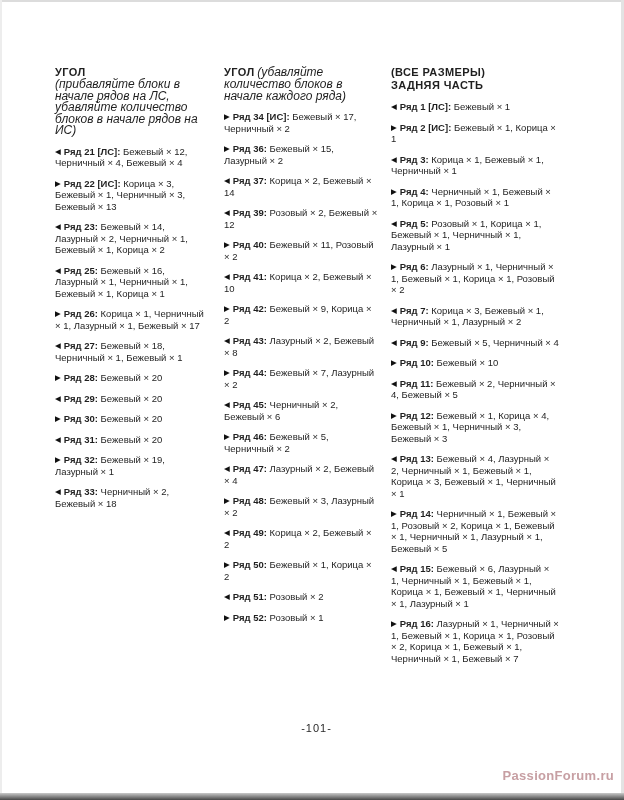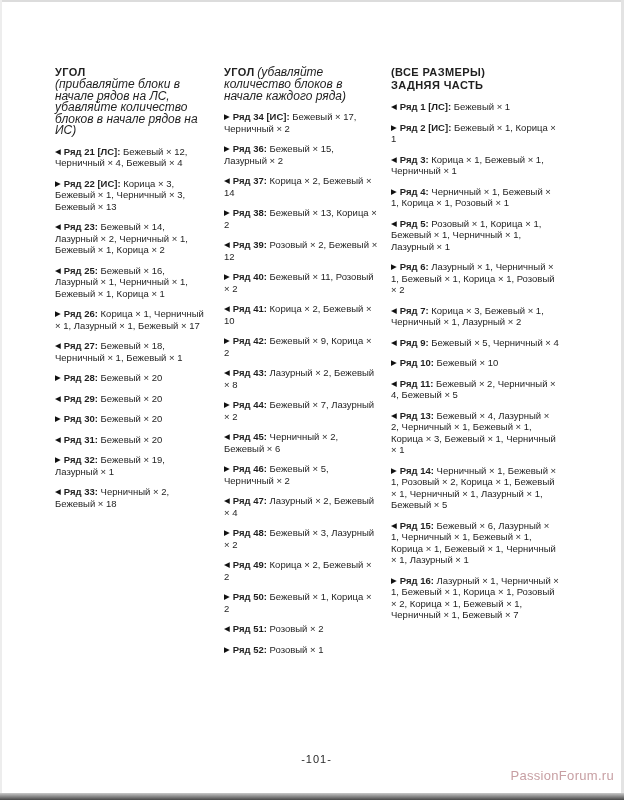--- a/index.html
+++ b/index.html
@@ -76,7 +76,6 @@
         <div class="entry"><span class="marker">▶</span><span class="row-label">Ряд 34 [ИС]:</span><span> Бежевый × 17, Черничный × 2</span></div>
         <div class="entry"><span class="marker">▶</span><span class="row-label">Ряд 36:</span><span> Бежевый × 15, Лазурный × 2</span></div>
         <div class="entry"><span class="marker">◀</span><span class="row-label">Ряд 37:</span><span> Корица × 2, Бежевый × 14</span></div>
-        <div class="entry"><span class="marker">▶</span><span class="row-label">Ряд 38:</span><span> Бежевый × 13, Корица × 2</span></div>
         <div class="entry"><span class="marker">◀</span><span class="row-label">Ряд 39:</span><span> Розовый × 2, Бежевый × 12</span></div>
         <div class="entry"><span class="marker">▶</span><span class="row-label">Ряд 40:</span><span> Бежевый × 11, Розовый × 2</span></div>
         <div class="entry"><span class="marker">◀</span><span class="row-label">Ряд 41:</span><span> Корица × 2, Бежевый × 10</span></div>

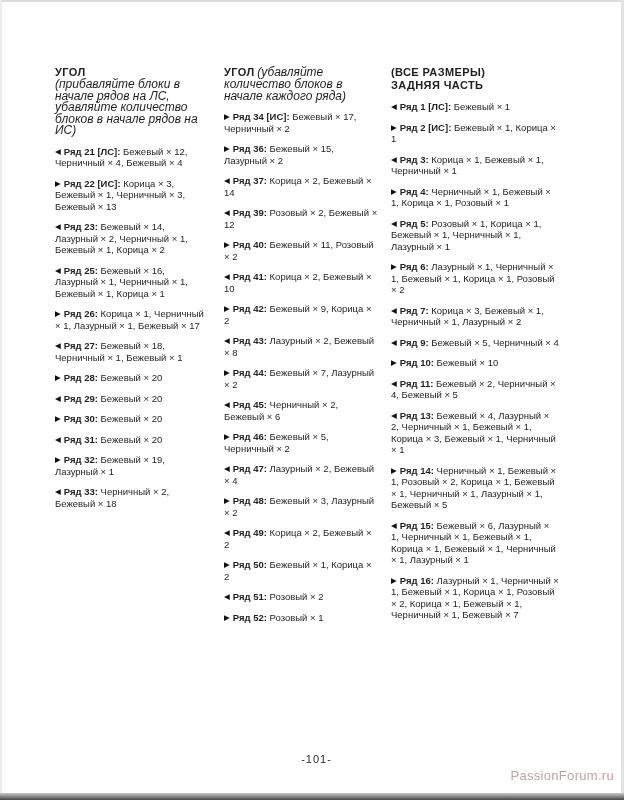--- a/index.html
+++ b/index.html
@@ -107,6 +107,7 @@
         <div class="entry"><span class="marker">◀</span><span class="row-label">Ряд 9:</span><span> Бежевый × 5, Черничный × 4</span></div>
         <div class="entry"><span class="marker">▶</span><span class="row-label">Ряд 10:</span><span> Бежевый × 10</span></div>
         <div class="entry"><span class="marker">◀</span><span class="row-label">Ряд 11:</span><span> Бежевый × 2, Черничный × 4, Бежевый × 5</span></div>
+        <div class="entry"><span class="marker">▶</span><span class="row-label">Ряд 12:</span><span> Бежевый × 1, Корица × 4, Бежевый × 1, Черничный × 3, Бежевый × 3</span></div>
         <div class="entry"><span class="marker">◀</span><span class="row-label">Ряд 13:</span><span> Бежевый × 4, Лазурный × 2, Черничный × 1, Бежевый × 1, Корица × 3, Бежевый × 1, Черничный × 1</span></div>
         <div class="entry"><span class="marker">▶</span><span class="row-label">Ряд 14:</span><span> Черничный × 1, Бежевый × 1, Розовый × 2, Корица × 1, Бежевый × 1, Черничный × 1, Лазурный × 1, Бежевый × 5</span></div>
         <div class="entry"><span class="marker">◀</span><span class="row-label">Ряд 15:</span><span> Бежевый × 6, Лазурный × 1, Черничный × 1, Бежевый × 1, Корица × 1, Бежевый × 1, Черничный × 1, Лазурный × 1</span></div>

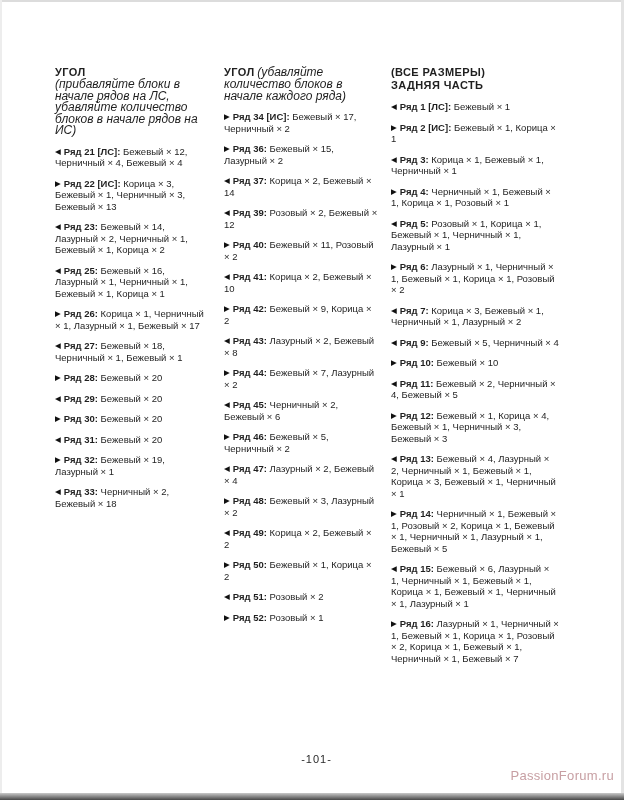--- a/index.html
+++ b/index.html
@@ -31,7 +31,7 @@
   .marker{font-size:7.5px;margin-right:3px;vertical-align:1px;color:#111;}
   .row-label{font-weight:bold;}
   .page-number{
-    position:absolute;left:0;right:0;top:753px;text-align:center;
+    position:absolute;left:0;right:0;top:722px;text-align:center;
     font-size:11px;letter-spacing:1px;color:#2a2a2a;padding-left:9px;
   }
   .watermark{

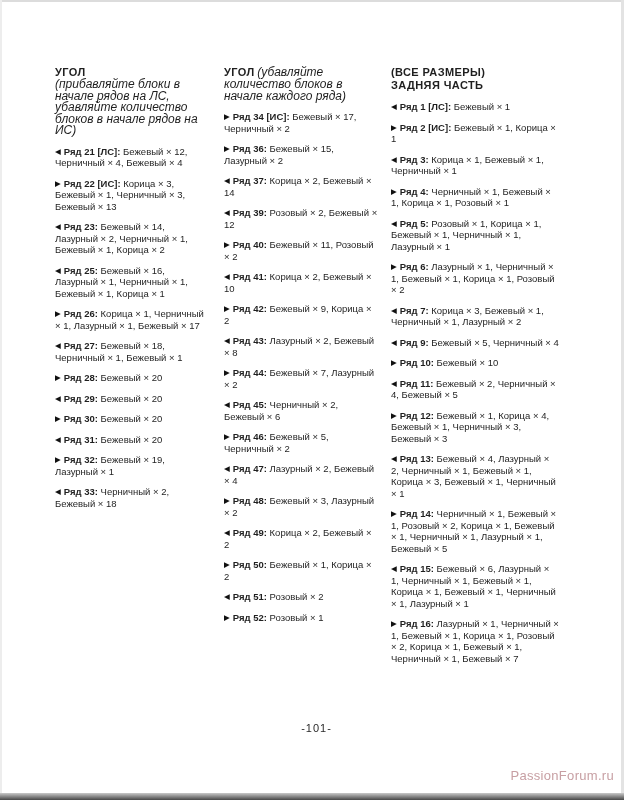--- a/index.html
+++ b/index.html
@@ -36,7 +36,7 @@
   }
   .watermark{
     position:absolute;right:10px;top:768px;
-    font-size:13px;color:#c79fa3;letter-spacing:0.3px;
+    font-size:13px;color:#c79fa3;letter-spacing:0.3px;font-weight:bold;
   }
 </style>
 </head>

